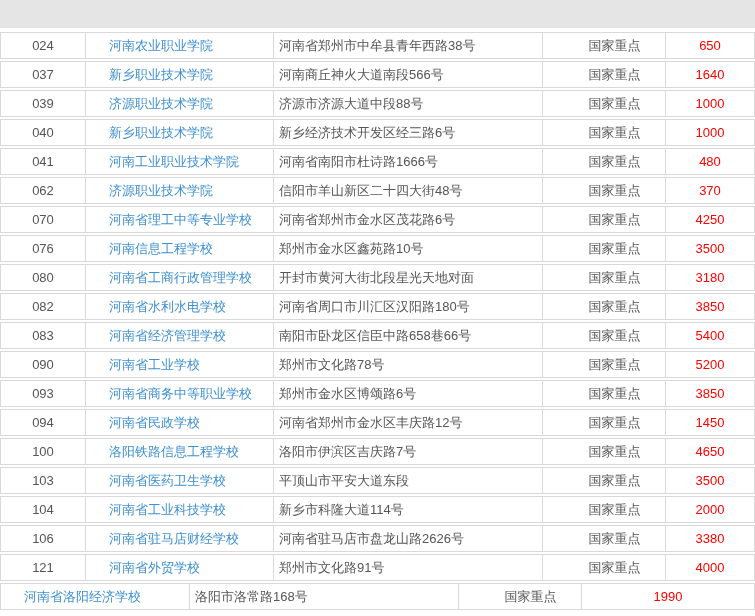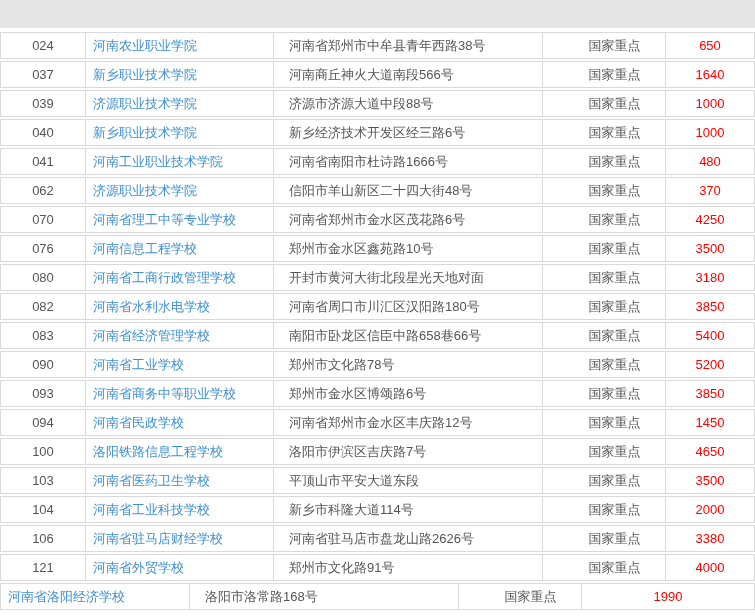--- a/index.html
+++ b/index.html
@@ -29,7 +29,7 @@
   .cell{box-sizing:border-box;white-space:nowrap;overflow:hidden;}
   .cell + .cell{border-left:1px solid #d9d9d9;}
   .c-code{width:84px;text-align:center;color:#555555;}
-  .c-name{width:188px;padding-left:7px;}
+  .c-name{width:188px;padding-left:23px;}
   .c-name a{color:#3e8fd0;text-decoration:none;cursor:pointer;}
   .c-addr{width:269px;padding-left:15px;color:#555555;}
   .c-level{width:123px;text-align:center;color:#555555;padding-left:21px;}

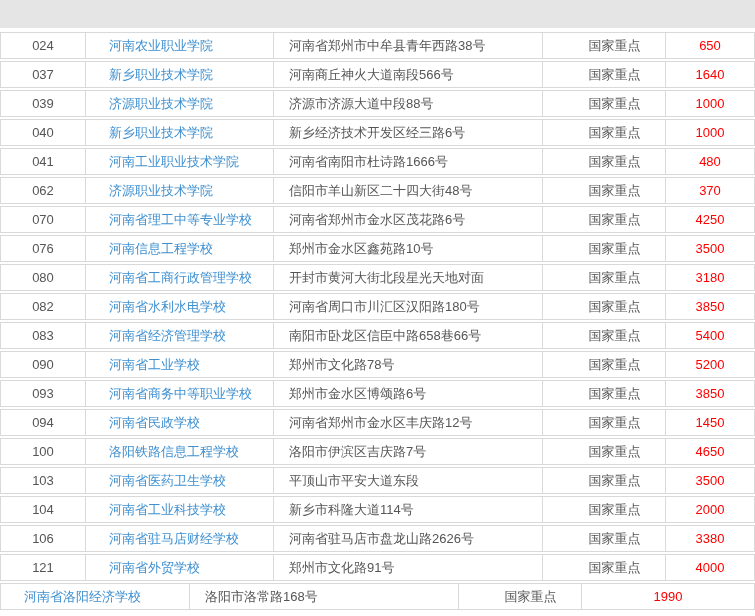--- a/index.html
+++ b/index.html
@@ -31,7 +31,7 @@
   .c-code{width:84px;text-align:center;color:#555555;}
   .c-name{width:188px;padding-left:23px;}
   .c-name a{color:#3e8fd0;text-decoration:none;cursor:pointer;}
-  .c-addr{width:269px;padding-left:15px;color:#555555;}
+  .c-addr{width:269px;padding-left:5px;color:#555555;}
   .c-level{width:123px;text-align:center;color:#555555;padding-left:21px;}
   .c-plan{flex:1;text-align:center;color:#ff0000;}
 </style>

